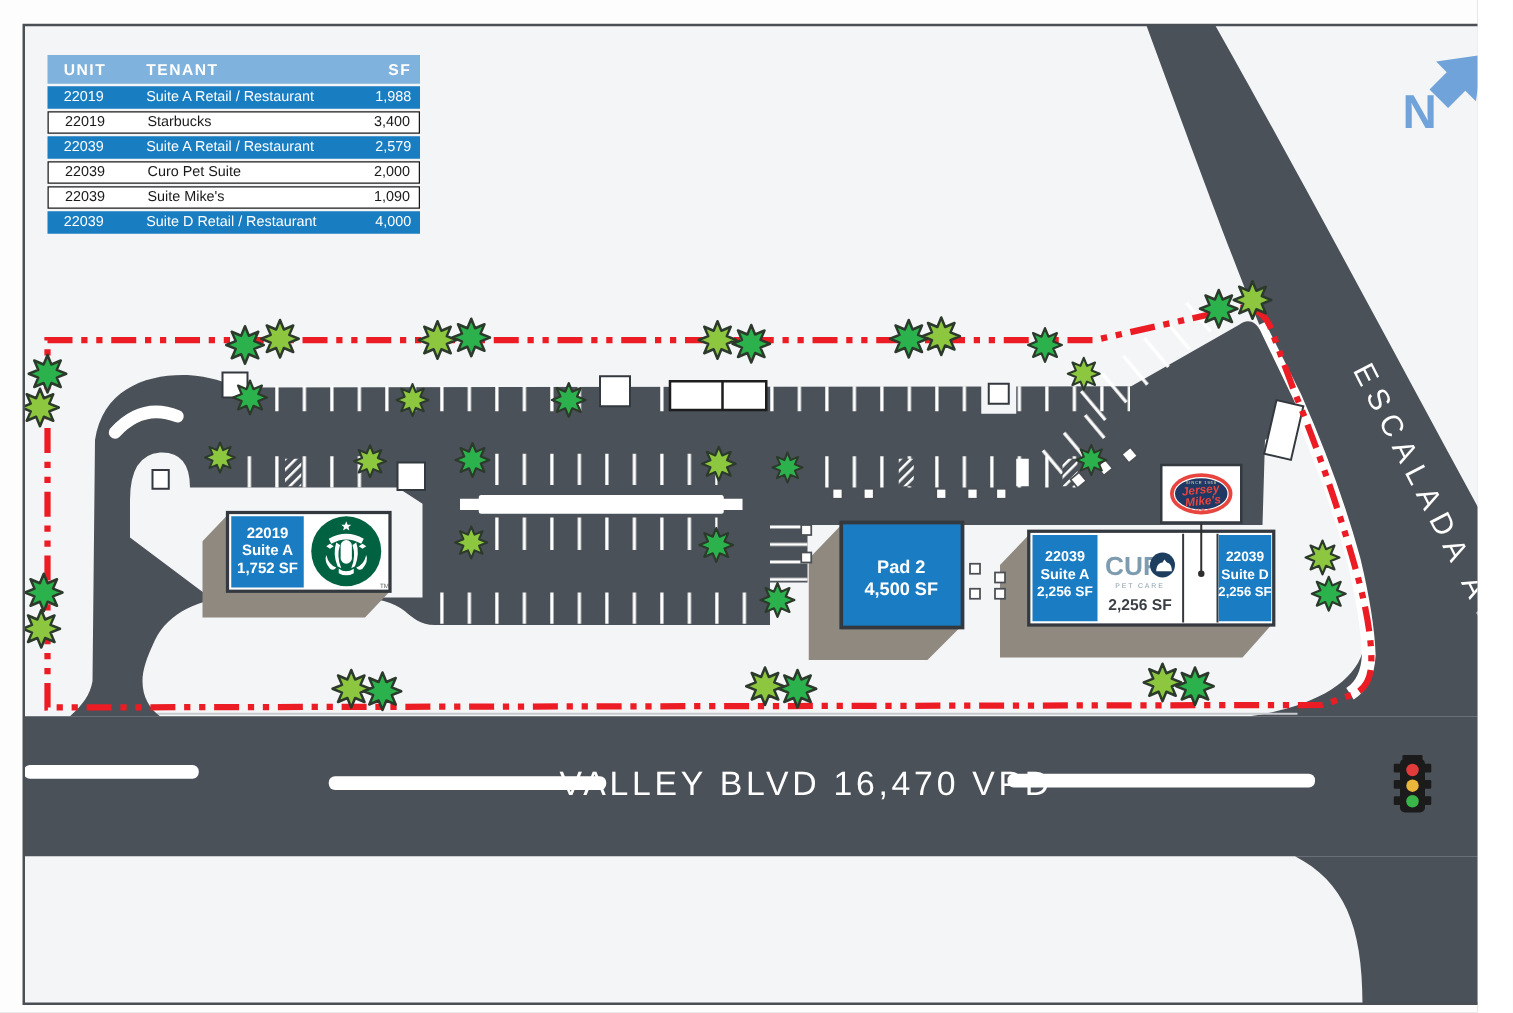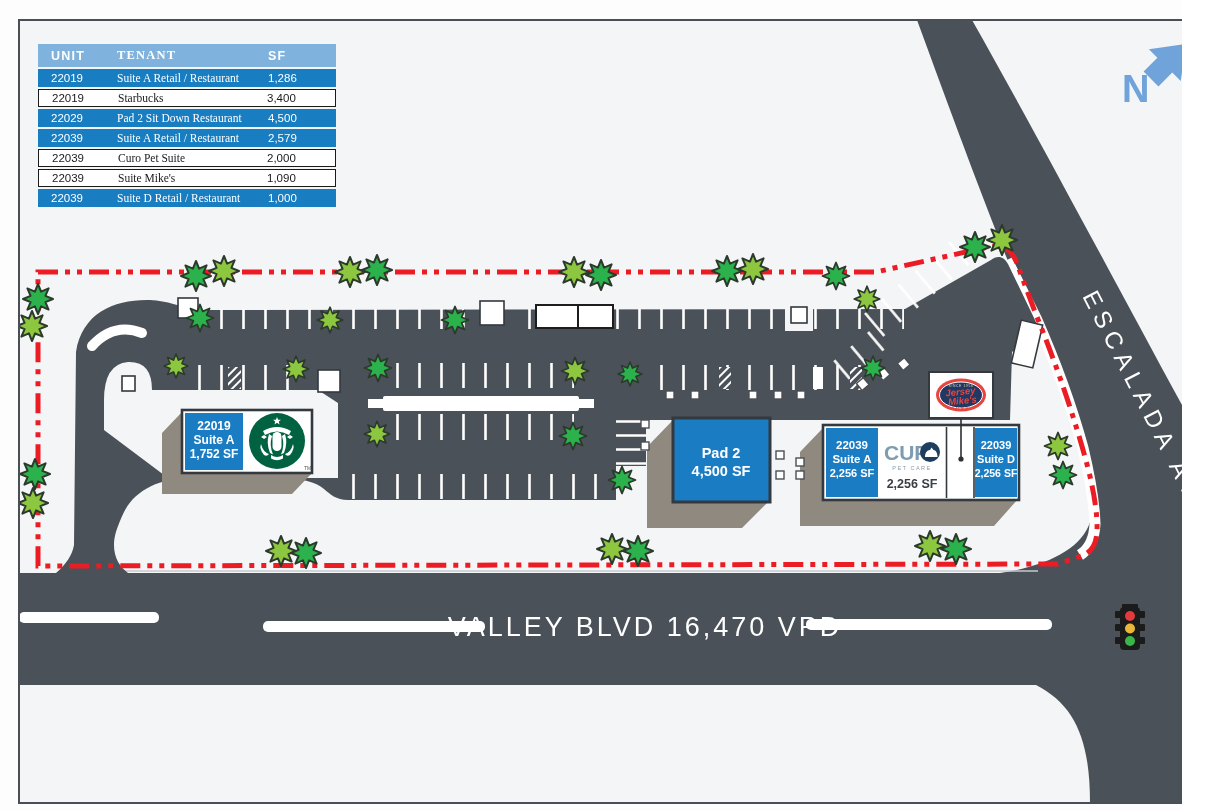--- a/index.html
+++ b/index.html
@@ -14,7 +14,7 @@
   .t-row.blue{background:#187DC1;color:#fff;font-weight:500;}
   .t-row.white{background:#ffffff;color:#1a1a1a;border:1px solid #1a1a1a;font-weight:500;height:16.5px;}
   .c-unit{width:66px;padding-left:13px;}
-  .c-tenant{flex:1;font-family:Liberation Serif, serif;}
+  .c-tenant{flex:1;}
   .c-sf{width:50px;text-align:left;padding-right:18px;}
   .tree{stroke:#2b3a2b;stroke-width:2;stroke-linejoin:round;}
   .tL{fill:#8DC63F;} .tD{fill:#2BB24C;}

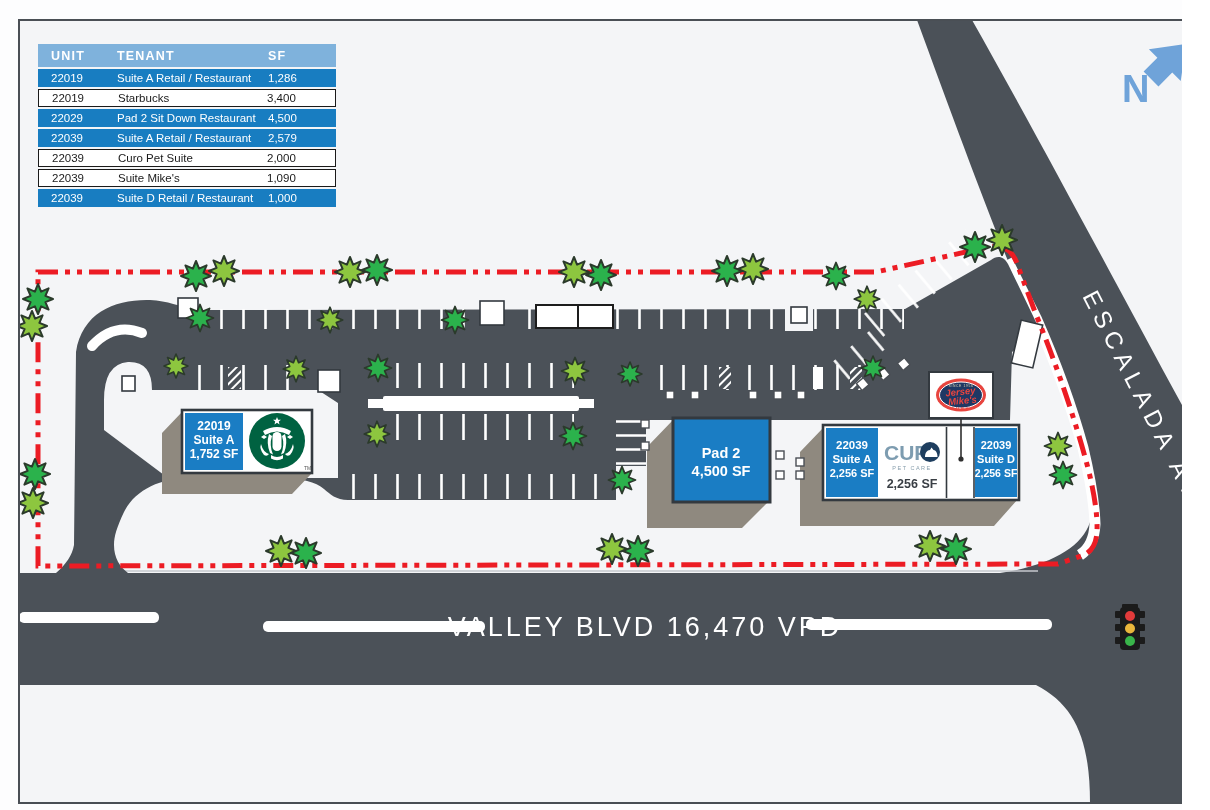--- a/index.html
+++ b/index.html
@@ -15,7 +15,7 @@
   .t-row.white{background:#ffffff;color:#1a1a1a;border:1px solid #1a1a1a;font-weight:500;height:16.5px;}
   .c-unit{width:66px;padding-left:13px;}
   .c-tenant{flex:1;}
-  .c-sf{width:50px;text-align:left;padding-right:18px;}
+  .c-sf{width:50px;text-align:right;padding-right:7px;}
   .tree{stroke:#2b3a2b;stroke-width:2;stroke-linejoin:round;}
   .tL{fill:#8DC63F;} .tD{fill:#2BB24C;}
   .sq{fill:#fff;stroke:#33393f;stroke-width:1.6;}

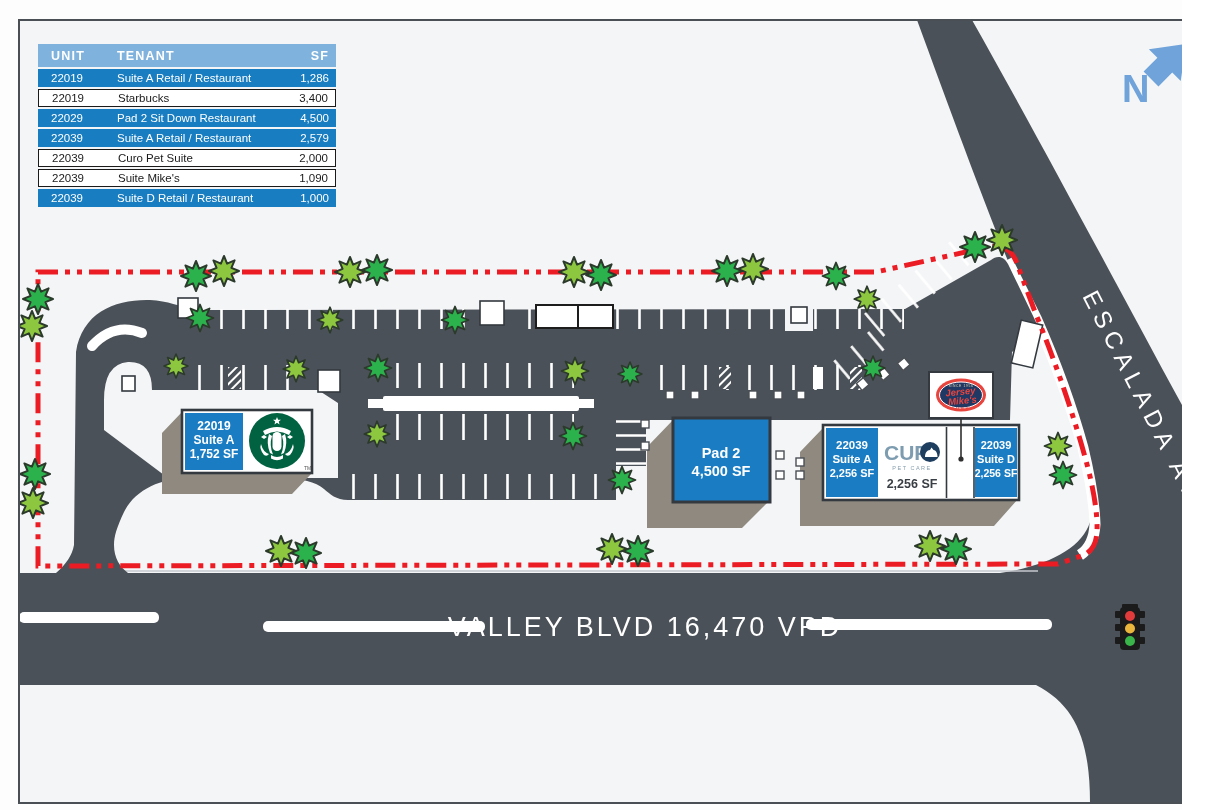--- a/index.html
+++ b/index.html
@@ -36,7 +36,7 @@
   <div class="t-row blue">
     <span class="c-unit">22019</span>
     <span class="c-tenant">Suite A Retail / Restaurant</span>
-    <span class="c-sf">1,286</span>
+    <span class="c-sf">1,988</span>
   </div>
   <div class="t-row white">
     <span class="c-unit">22019</span>

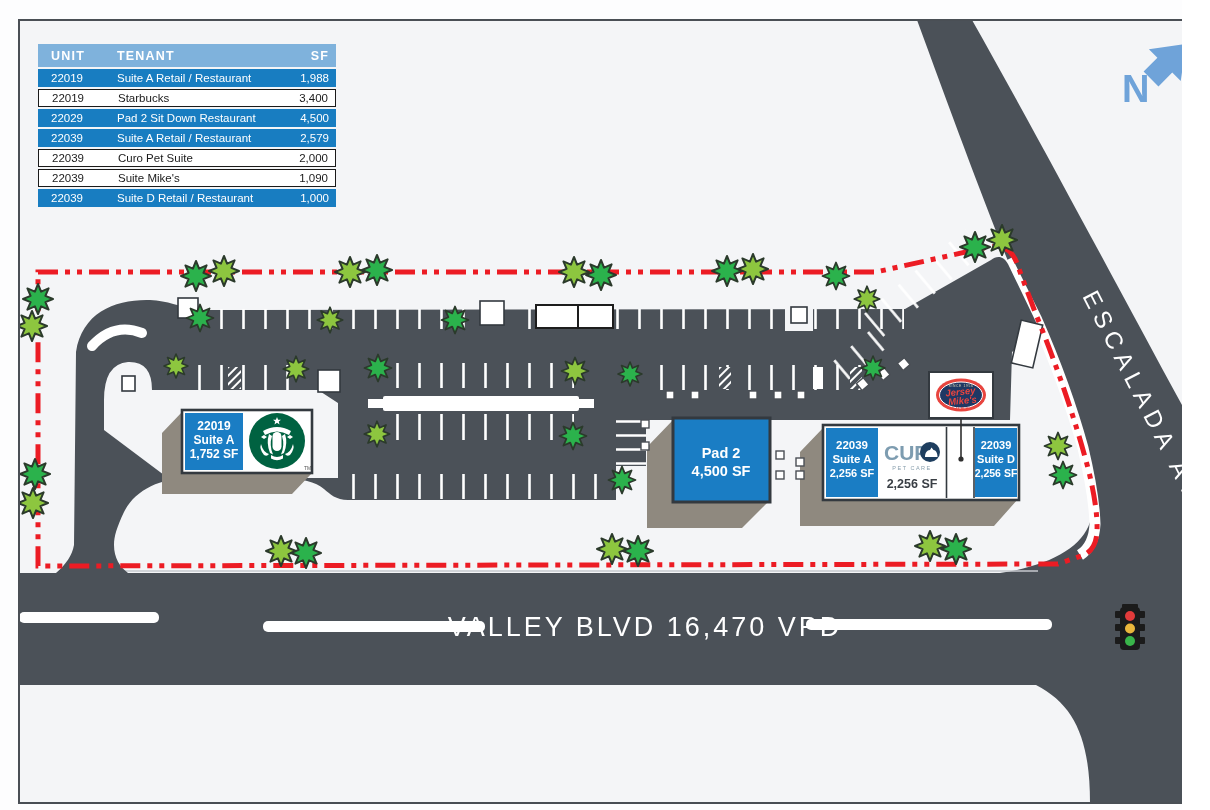--- a/index.html
+++ b/index.html
@@ -42,11 +42,6 @@
     <span class="c-unit">22019</span>
     <span class="c-tenant">Starbucks</span>
     <span class="c-sf">3,400</span>
-  </div>
-  <div class="t-row blue">
-    <span class="c-unit">22029</span>
-    <span class="c-tenant">Pad 2 Sit Down Restaurant</span>
-    <span class="c-sf">4,500</span>
   </div>
   <div class="t-row blue">
     <span class="c-unit">22039</span>

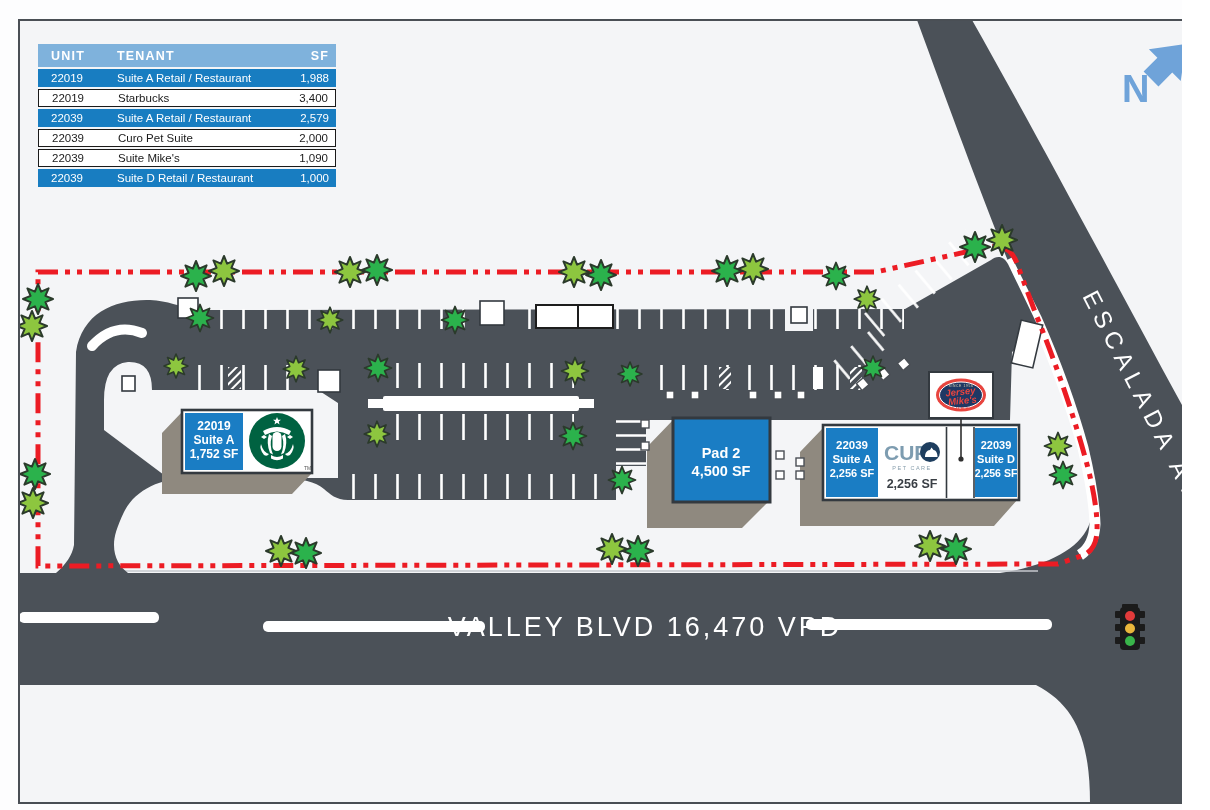--- a/index.html
+++ b/index.html
@@ -61,7 +61,7 @@
   <div class="t-row blue">
     <span class="c-unit">22039</span>
     <span class="c-tenant">Suite D Retail / Restaurant</span>
-    <span class="c-sf">1,000</span>
+    <span class="c-sf">4,000</span>
   </div>
 </div>
 

